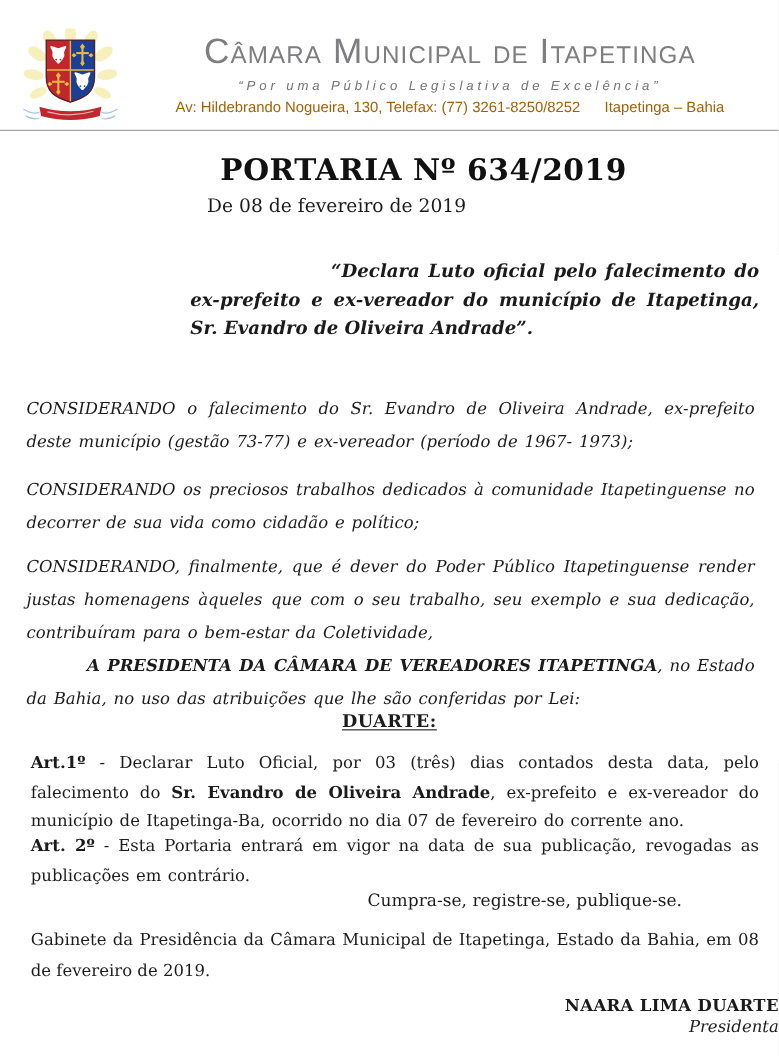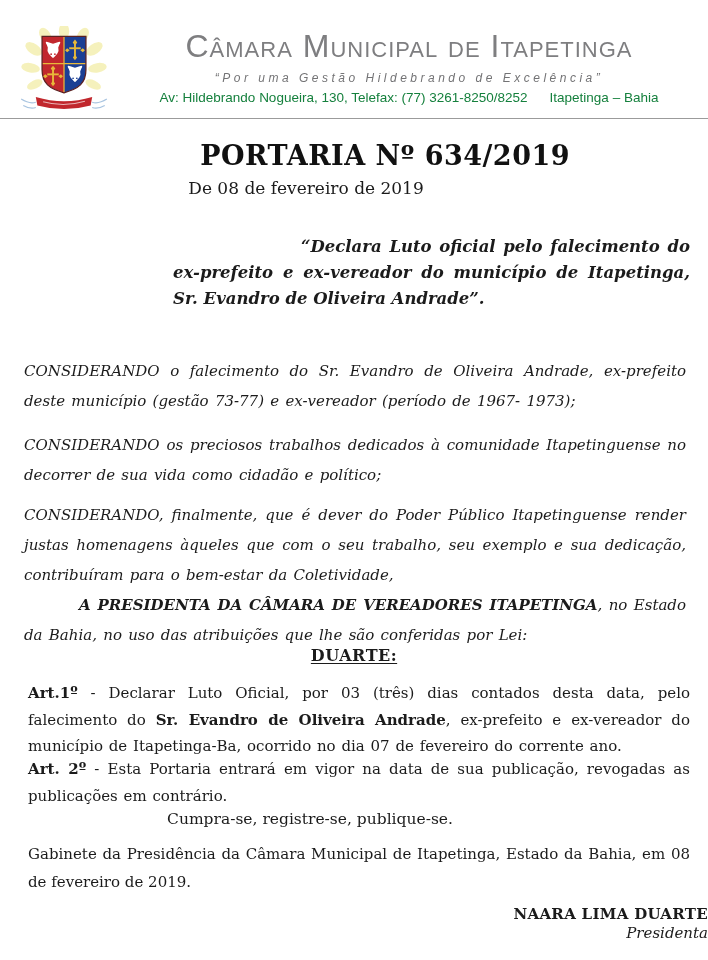--- a/index.html
+++ b/index.html
@@ -233,7 +233,7 @@
     </div>
     <div class="head-text">
       <div class="org-name">Câmara Municipal de Itapetinga</div>
-      <div class="motto">“Por uma Gestão Hildebrando de Excelência”</div>
+      <div class="motto">“Por uma Público Legislativa de Excelência”</div>
       <div class="address">
         <span>Av: Hildebrando Nogueira, 130, Telefax: (77) 3261-8250/8252</span>
         <span>Itapetinga – Bahia</span>

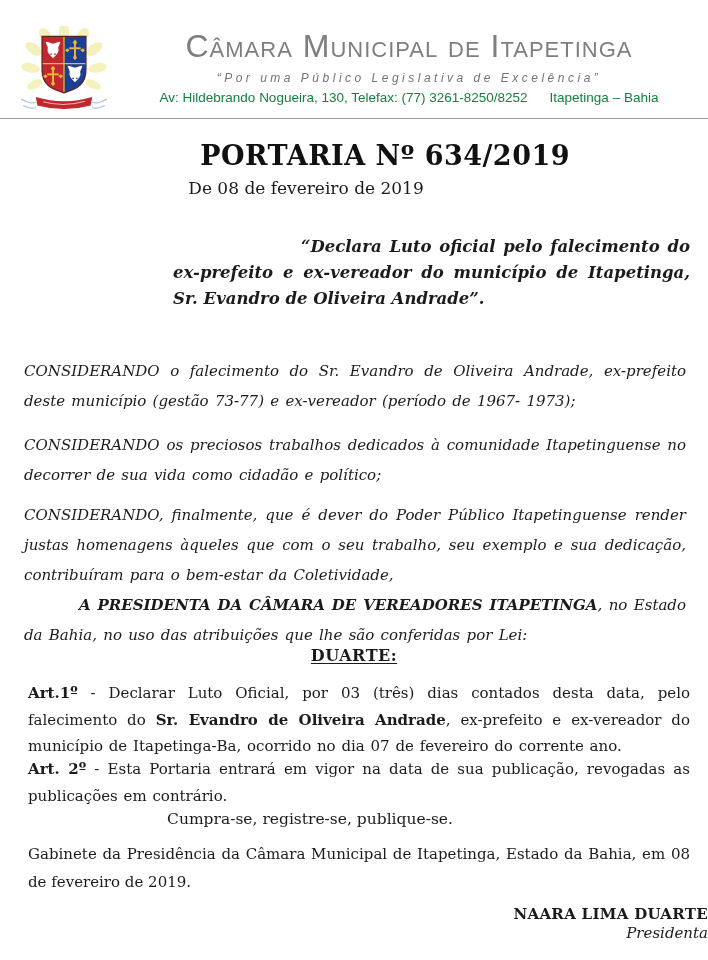--- a/index.html
+++ b/index.html
@@ -57,7 +57,7 @@
   .address {
     font-family: "Liberation Sans", sans-serif;
     font-size: 13.5px;
-    color: #15803d;
+    color: #a16207;
     margin-top: 5px;
     display: flex;
     justify-content: center;

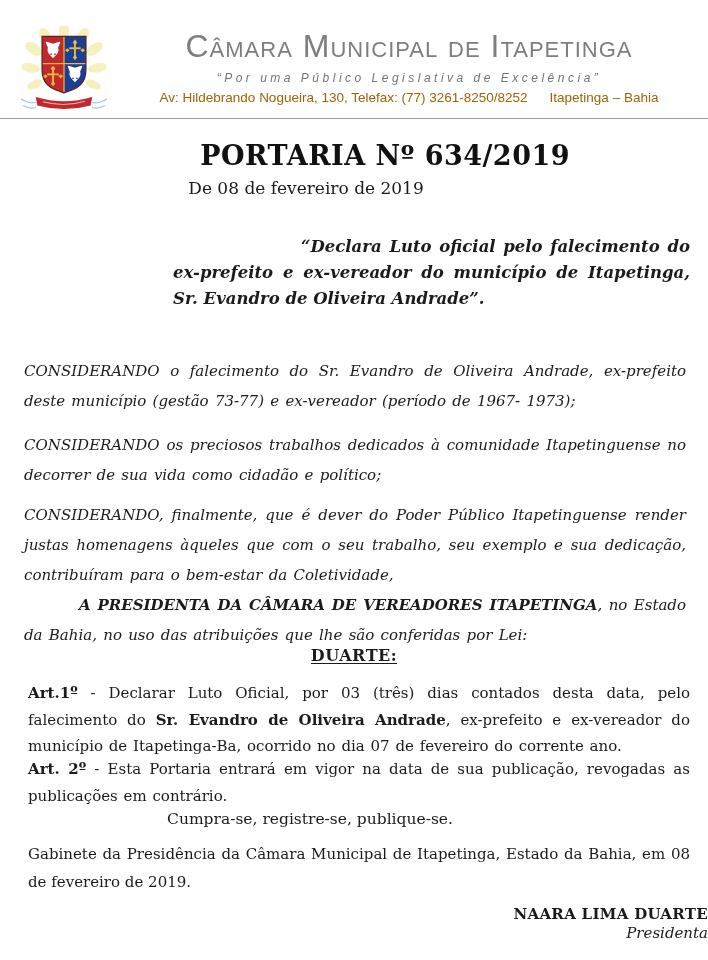--- a/index.html
+++ b/index.html
@@ -134,7 +134,7 @@
   .closing {
     position: absolute;
     top: 810px; left: 0; width: 620px;
-    text-align: center;
+    text-align: right;
     font-size: 15.5px;
   }
   .issuance {

